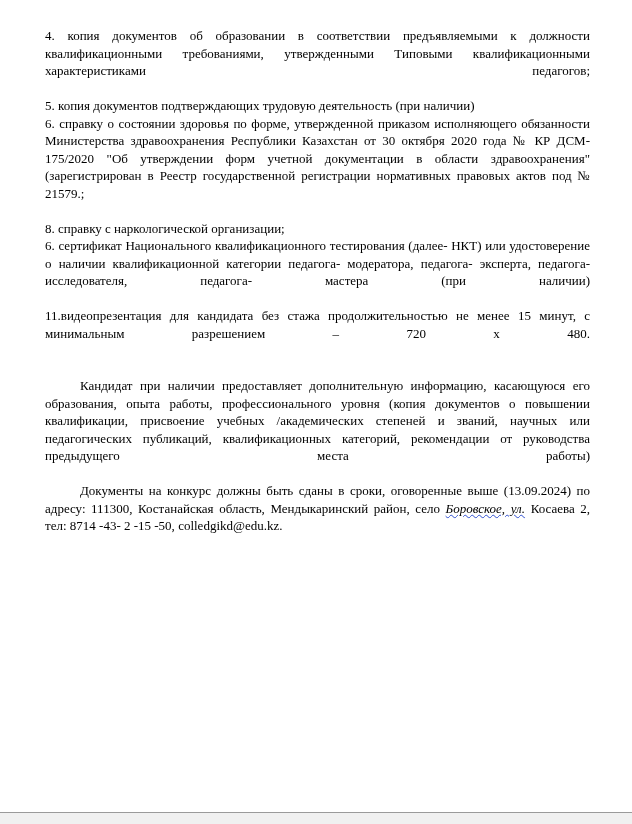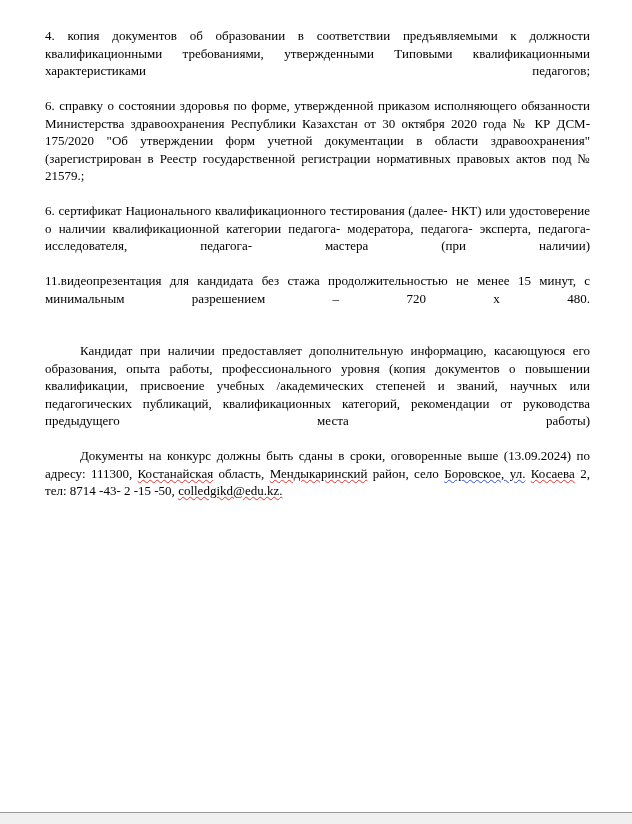--- a/index.html
+++ b/index.html
@@ -95,6 +95,7 @@
 
     <p class="para">4. копия документов об образовании в соответствии предъявляемыми к должности квалификационными требованиями, утвержденными Типовыми квалификационными характеристиками педагогов;</p>
 
+    <p class="para no-stretch">5. копия документов подтверждающих трудовую деятельность (при наличии)</p>
 
     <p class="para">6. справку о состоянии здоровья по форме, утвержденной приказом исполняющего обязанности Министерства здравоохранения Республики Казахстан от 30 октября 2020 года № КР ДСМ- 175/2020 "Об утверждении форм учетной документации в области здравоохранения" (зарегистрирован в Реестр государственной регистрации нормативных правовых актов под № 21579.;</p>
 

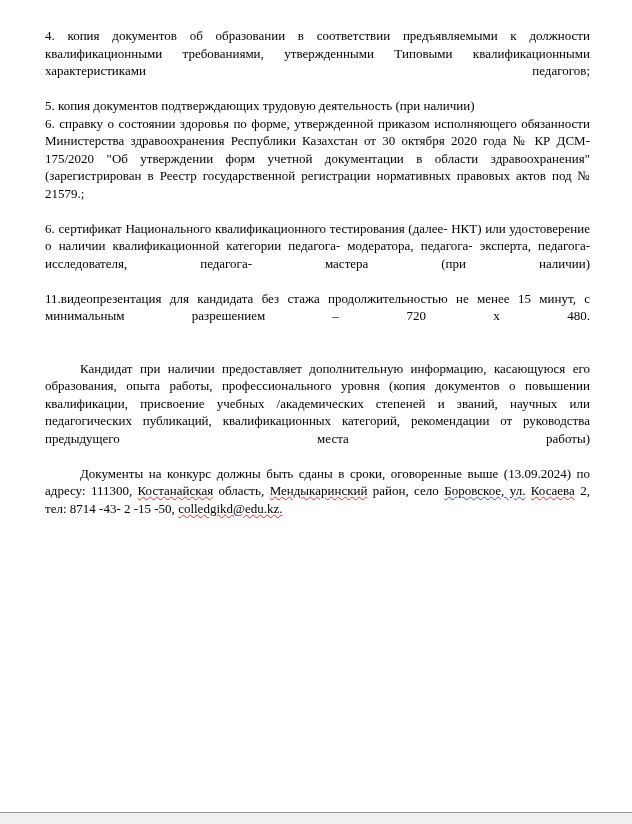--- a/index.html
+++ b/index.html
@@ -100,6 +100,7 @@
     <p class="para">6. справку о состоянии здоровья по форме, утвержденной приказом исполняющего обязанности Министерства здравоохранения Республики Казахстан от 30 октября 2020 года № КР ДСМ- 175/2020 "Об утверждении форм учетной документации в области здравоохранения" (зарегистрирован в Реестр государственной регистрации нормативных правовых актов под № 21579.;</p>
 
 
+    <p class="para no-stretch">8. справку с наркологической организации;</p>
 
     <p class="para">6. сертификат Национального квалификационного тестирования (далее- НКТ) или удостоверение о наличии квалификационной категории педагога- модератора, педагога- эксперта, педагога- исследователя, педагога- мастера (при наличии)</p>
 

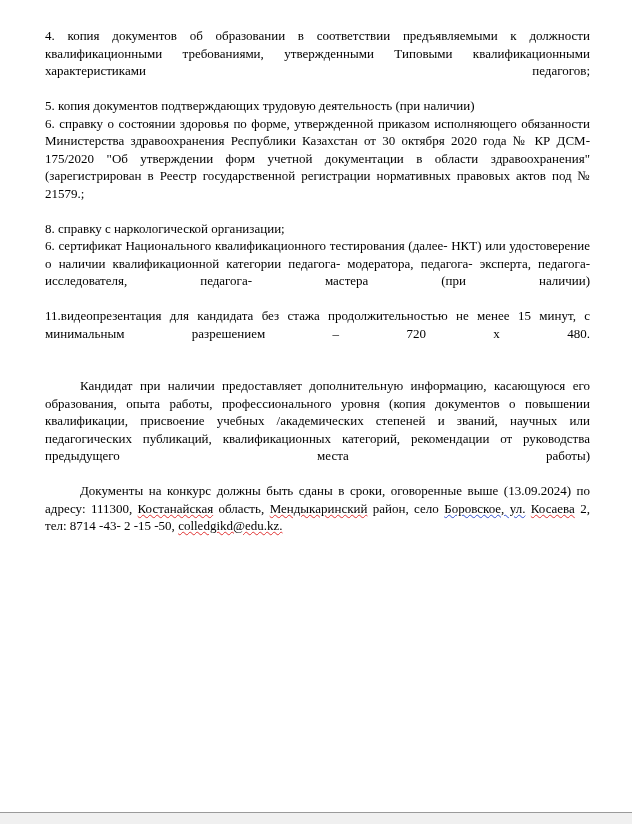--- a/index.html
+++ b/index.html
@@ -62,7 +62,6 @@
 
   
   .sp-red {
-    text-decoration: underline;
     text-decoration-style: wavy;
     text-decoration-color: #e03030;
     text-decoration-thickness: 1px;

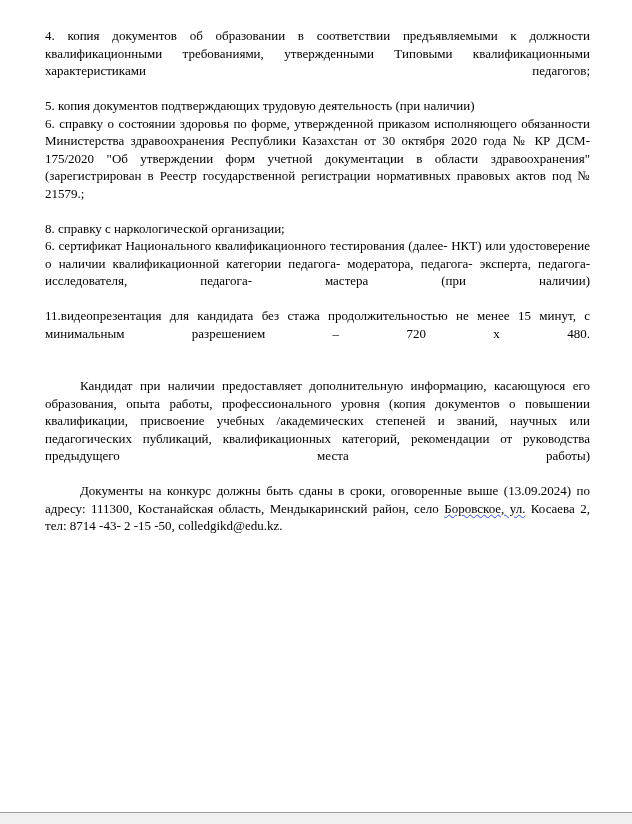--- a/index.html
+++ b/index.html
@@ -73,6 +73,7 @@
     text-decoration-color: #3050d0;
     text-decoration-thickness: 1px;
     text-underline-offset: 1px;
+    font-style: italic;
   }
 
   .page-edge {

